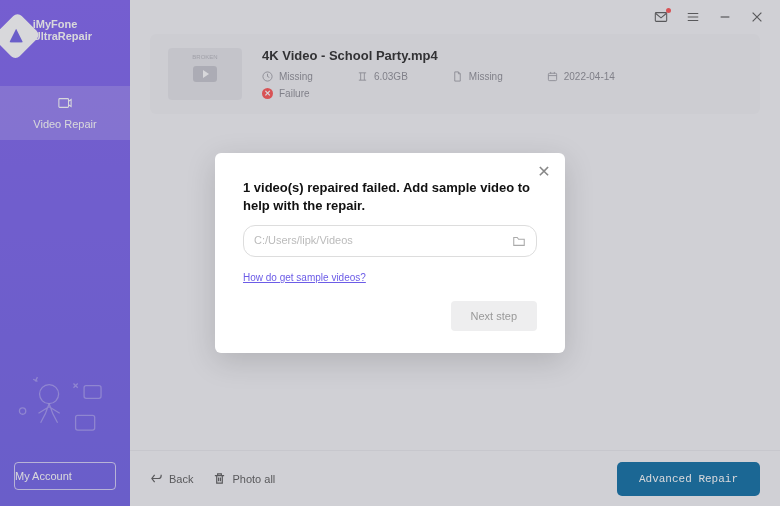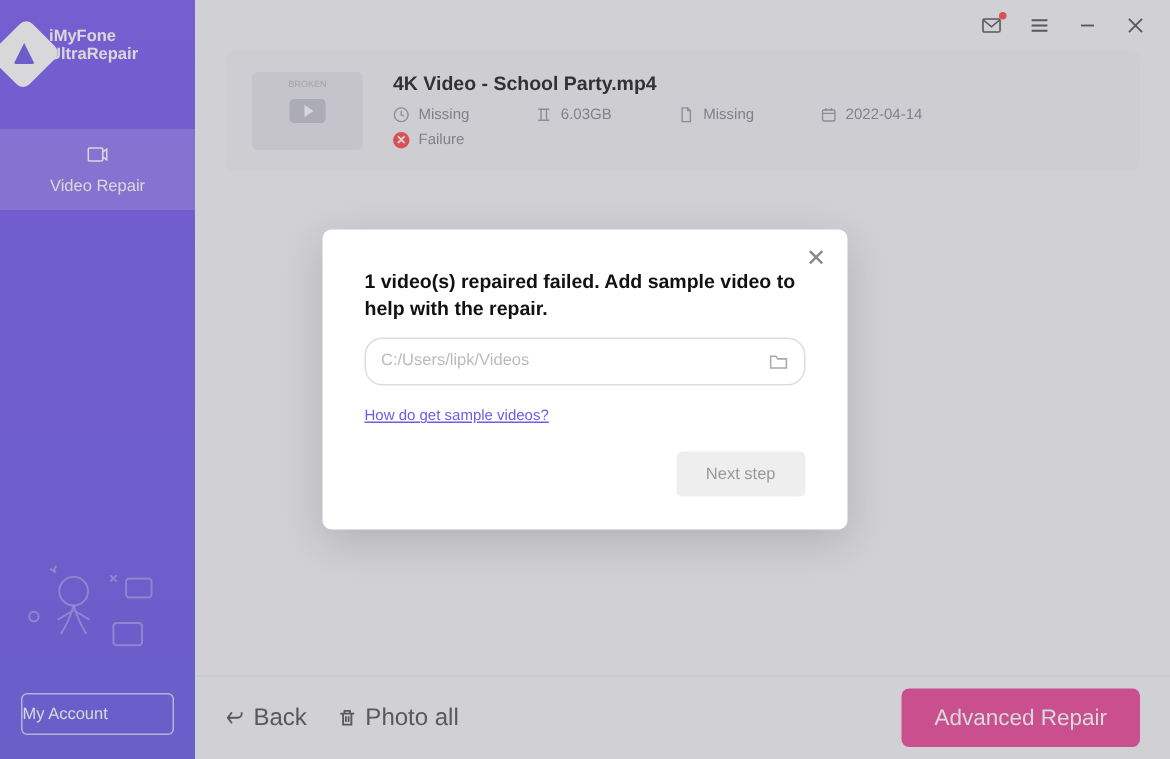--- a/index.html
+++ b/index.html
@@ -35,7 +35,7 @@
 .failure-badge { display: flex; align-items: center; gap: 6px; font-size: 10px; color: #8a8a92; }
 .failure-dot { width: 11px; height: 11px; background: #ff4d4d; border-radius: 50%; display: flex; align-items: center; justify-content: center; color: #fff; font-size: 8px; font-weight: 700; }
 .footer { height: 56px; border-top: 1px solid #e8e8ec; display: flex; align-items: center; padding: 0 20px; gap: 20px; }
-.footer-btn { display: flex; align-items: center; gap: 6px; font-size: 16px; color: #555; cursor: pointer; background: none; border: none; }
+.footer-btn { display: flex; align-items: center; gap: 6px; font-size: 11px; color: #555; cursor: pointer; background: none; border: none; }
 .footer-spacer { flex: 1; }
 .advanced-btn { background: #ec4899; color: #fff; border: none; border-radius: 5px; padding: 11px 22px; font-size: 15px; cursor: pointer; }
 .overlay { position: absolute; inset: 0; background: rgba(100,100,110,0.25); display: flex; align-items: center; justify-content: center; }

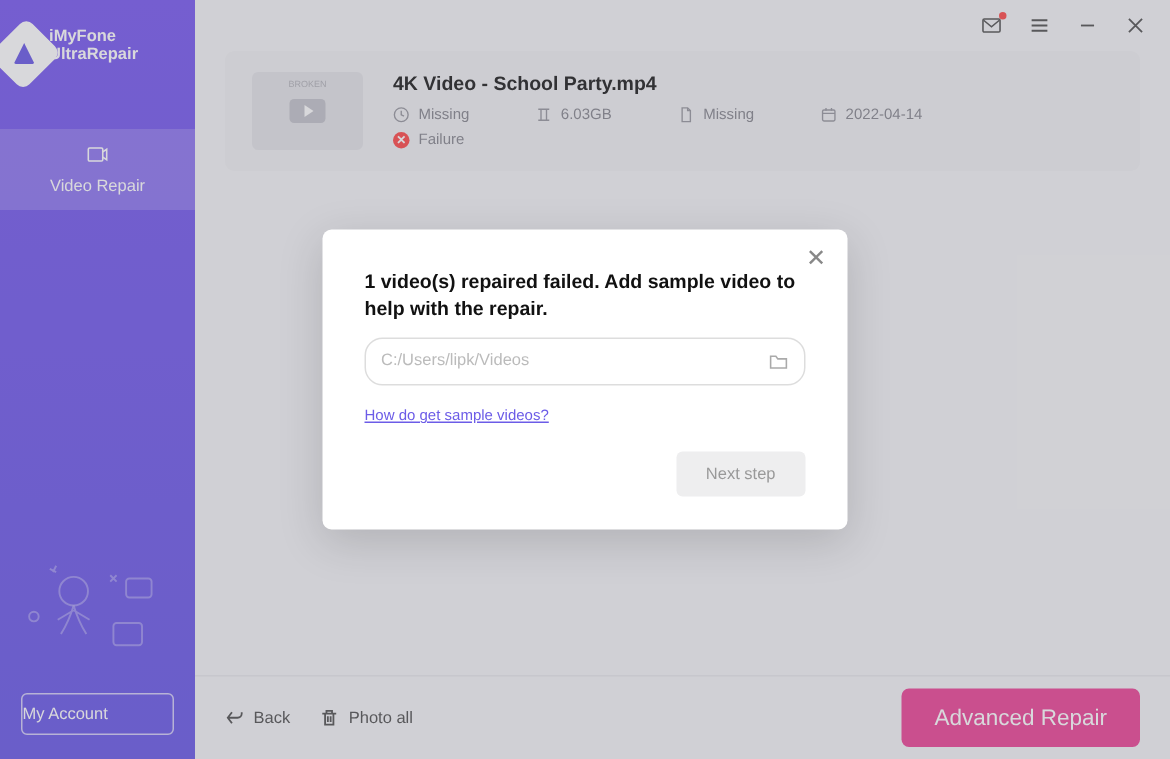--- a/index.html
+++ b/index.html
@@ -37,7 +37,7 @@
 .footer { height: 56px; border-top: 1px solid #e8e8ec; display: flex; align-items: center; padding: 0 20px; gap: 20px; }
 .footer-btn { display: flex; align-items: center; gap: 6px; font-size: 11px; color: #555; cursor: pointer; background: none; border: none; }
 .footer-spacer { flex: 1; }
-.advanced-btn { background: #ec4899; color: #fff; border: none; border-radius: 5px; padding: 11px 22px; font-size: 15px; cursor: pointer; }
+.advanced-btn { background: #0369a1; color: #fff; border: none; border-radius: 5px; padding: 11px 22px; font-size: 11px; cursor: pointer; font-family: Liberation Mono, monospace; }
 .overlay { position: absolute; inset: 0; background: rgba(100,100,110,0.25); display: flex; align-items: center; justify-content: center; }
 .modal { width: 350px; background: #fff; border-radius: 6px; padding: 26px 28px 22px; box-shadow: 0 8px 30px rgba(0,0,0,0.15); position: relative; }
 .modal-close { position: absolute; top: 12px; right: 14px; width: 14px; height: 14px; cursor: pointer; color: #888; display:flex; align-items:center; justify-content:center; font-size: 16px; }

